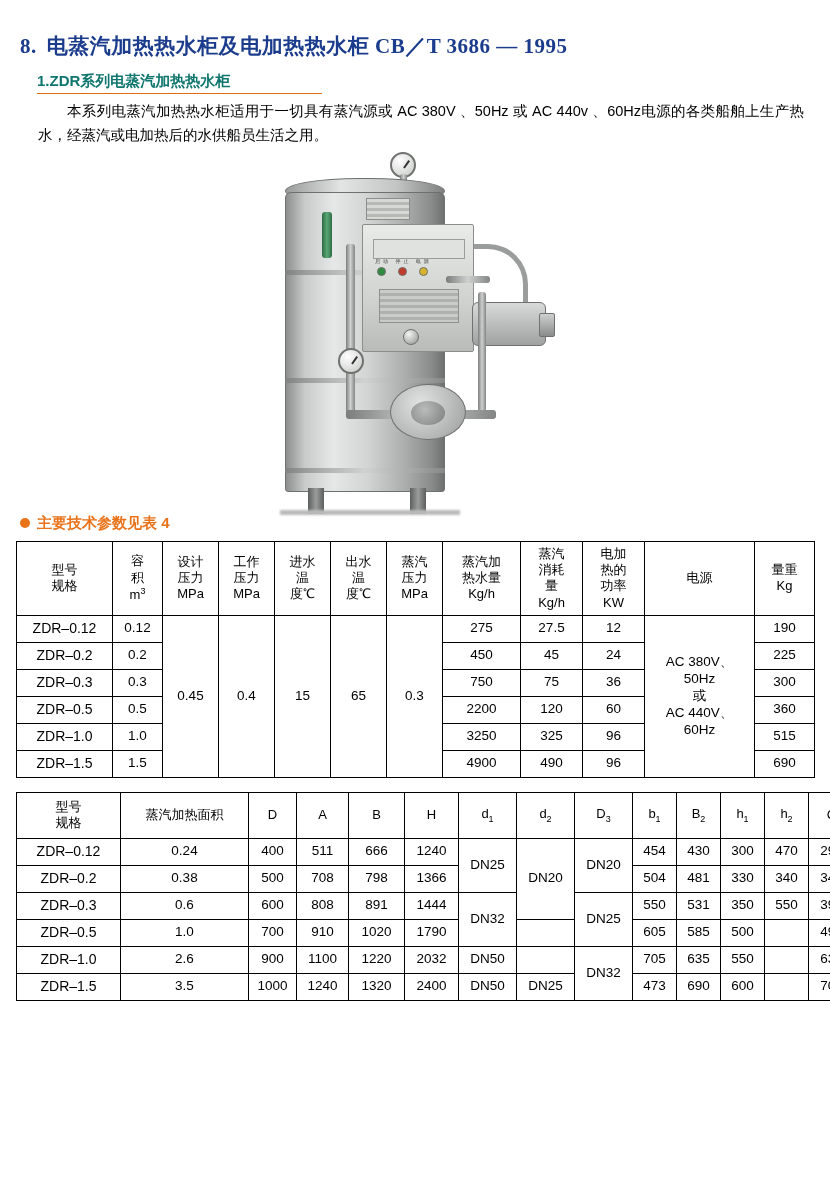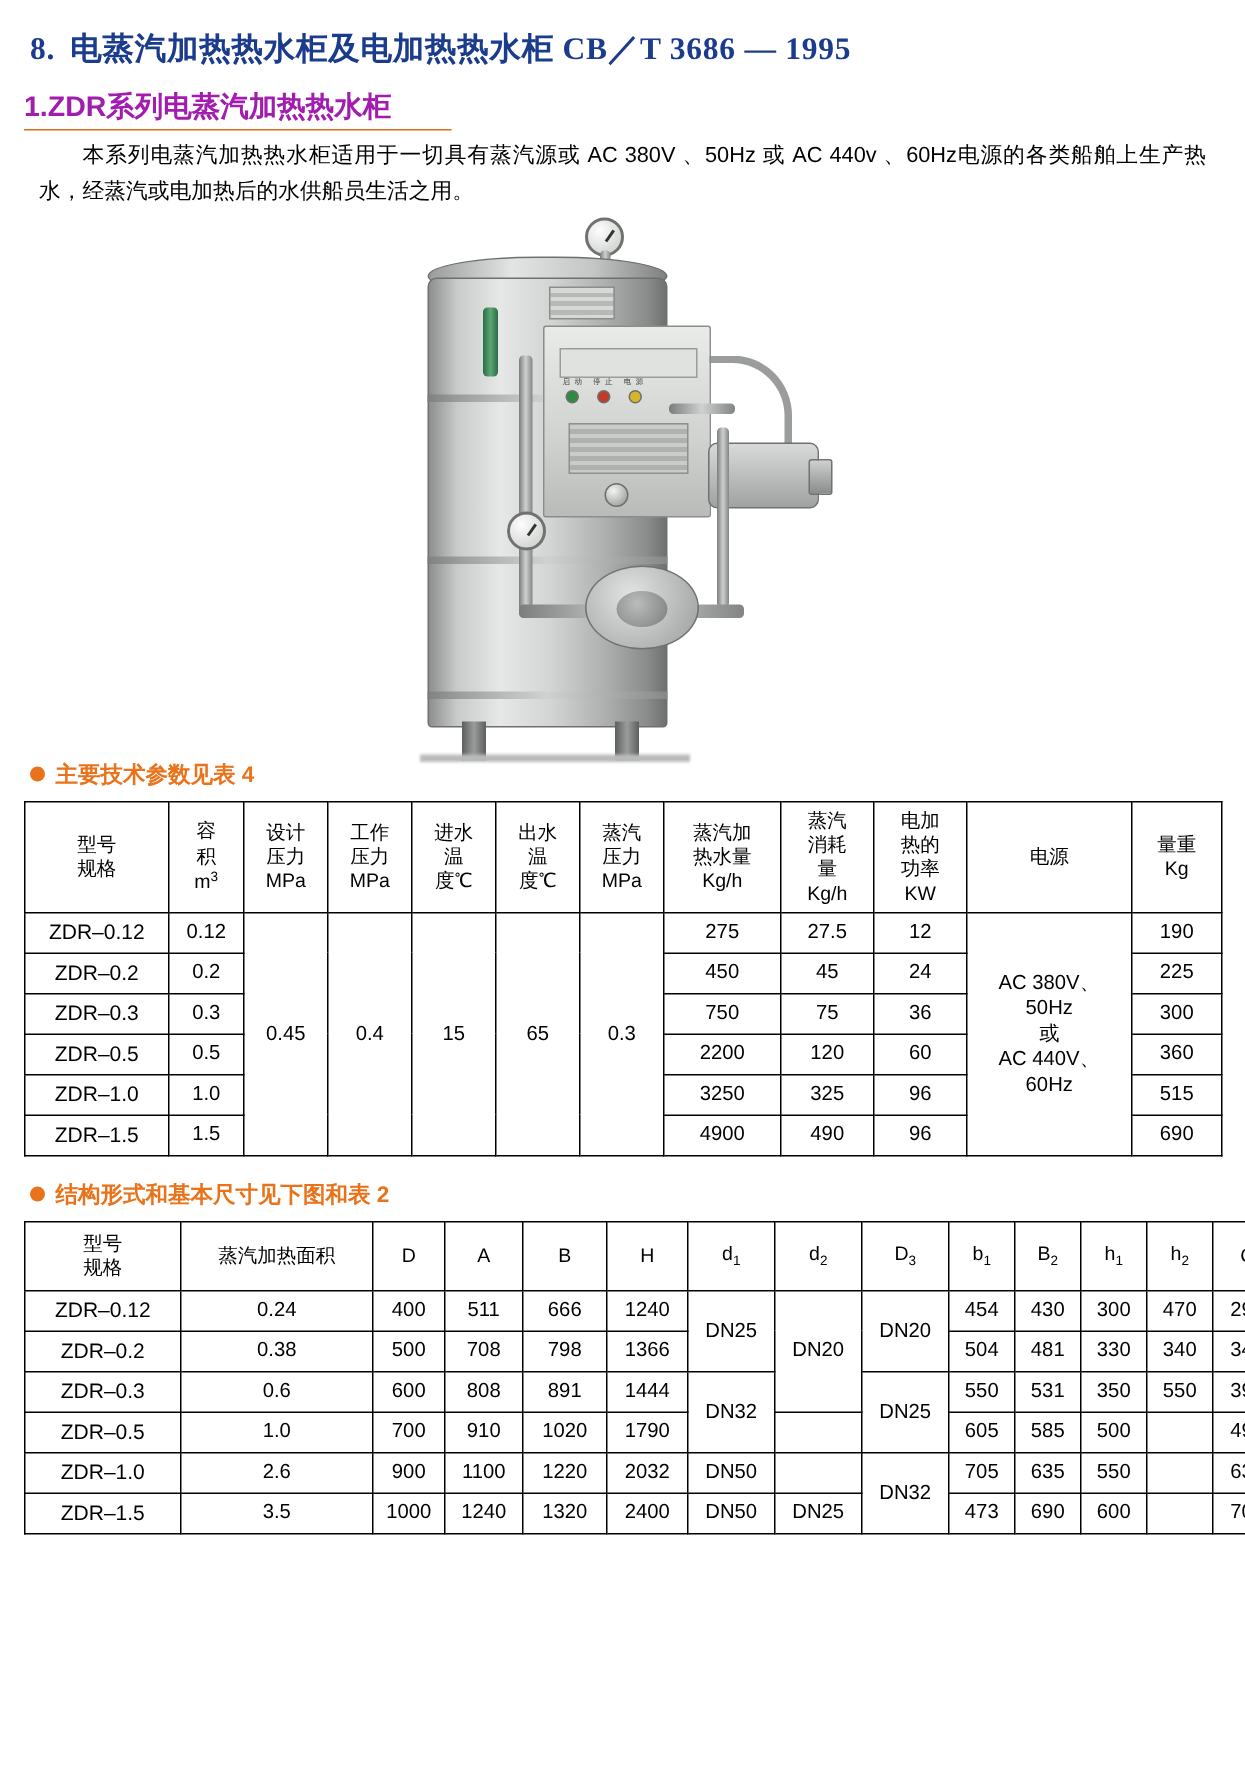--- a/index.html
+++ b/index.html
@@ -17,7 +17,7 @@
 
   
   .doc-title {
-    margin: 18px 0 0 0;
+    margin: 32px 0 0 0;
     font-family: "Liberation Serif", serif;
     font-weight: bold;
     font-size: 21px;

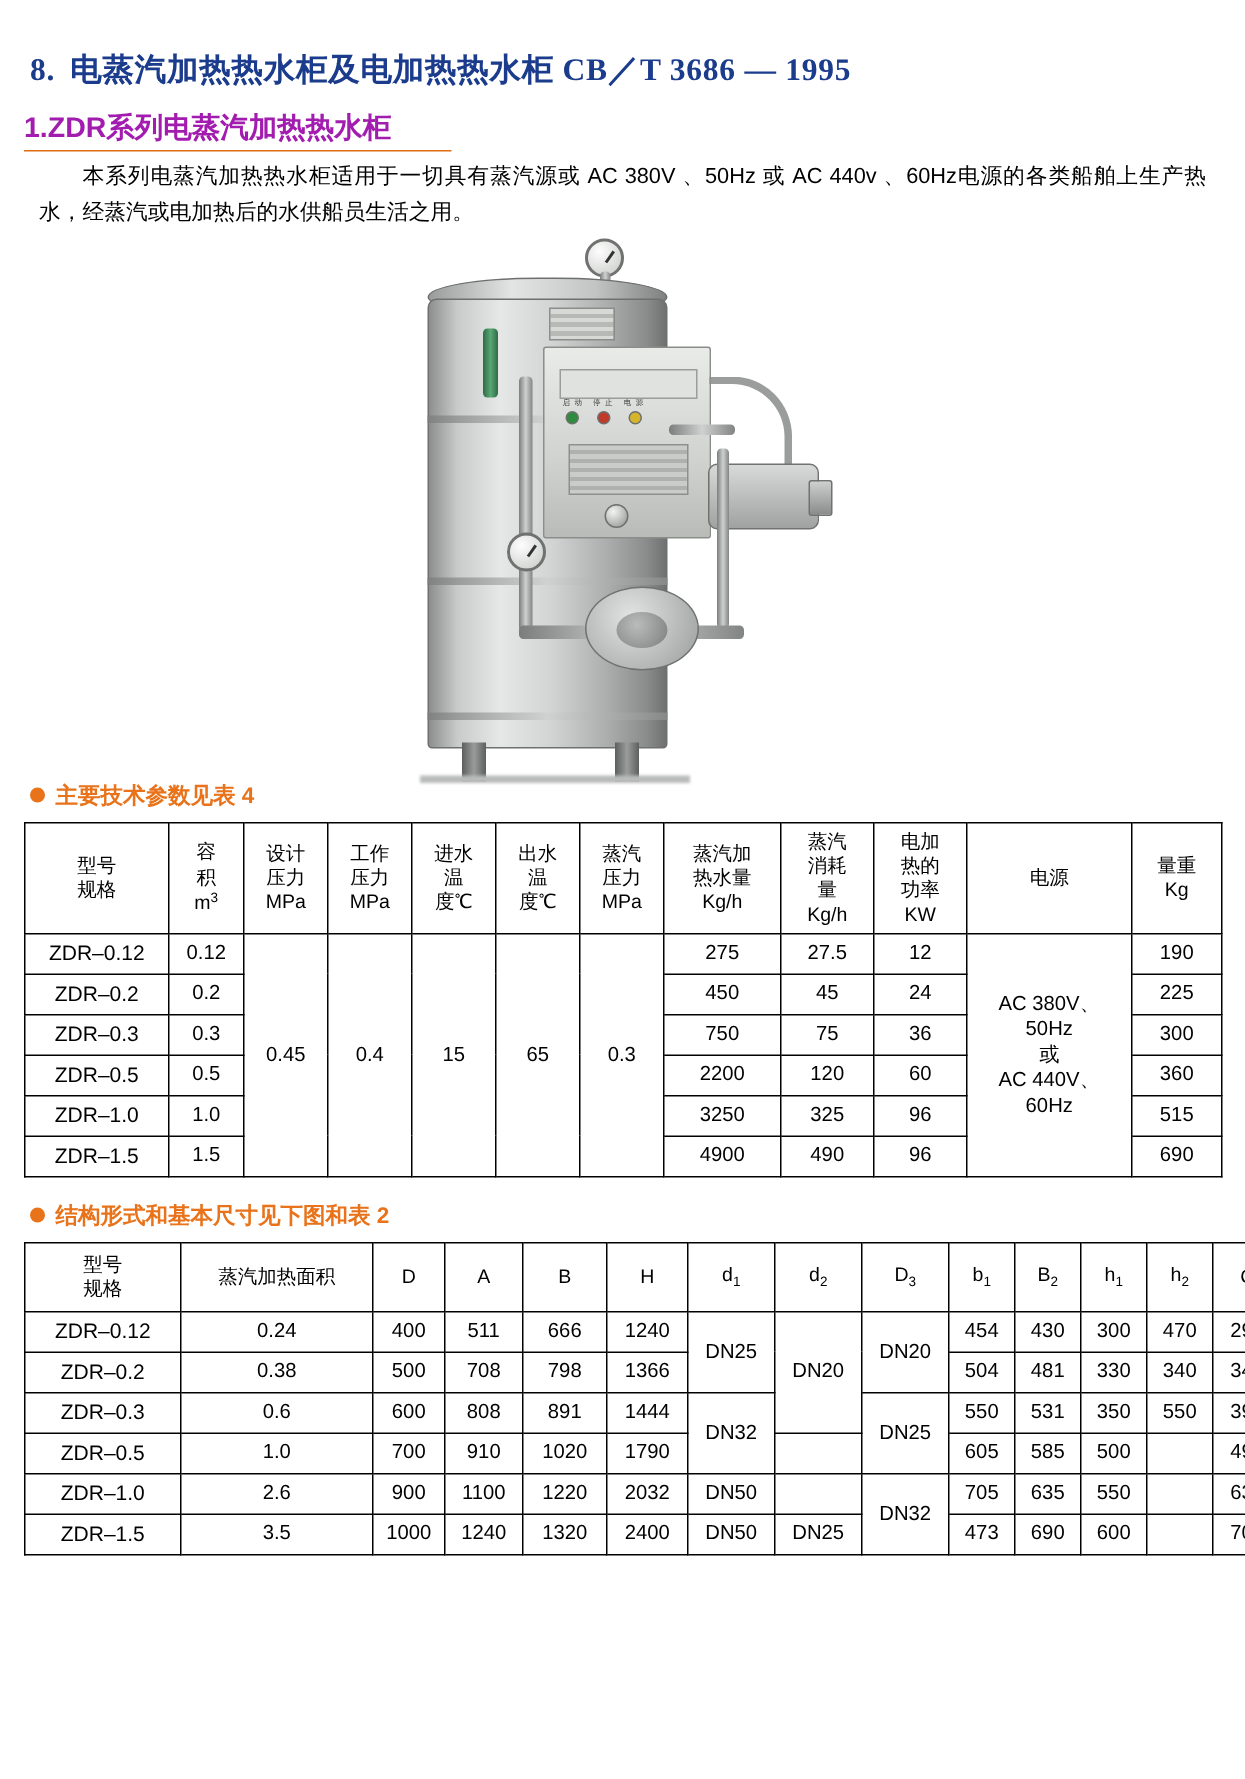--- a/index.html
+++ b/index.html
@@ -28,10 +28,10 @@
   .doc-title .num { margin-right: 10px; }
 
   .sub-title {
-    margin: 12px 0 0 0;
-    font-size: 19px;
+    margin: 12px 0 0 21px;
+    font-size: 15px;
     font-weight: bold;
-    color: #a21caf;
+    color: #0f766e;
   }
   .sub-title .rule {
     display: block;

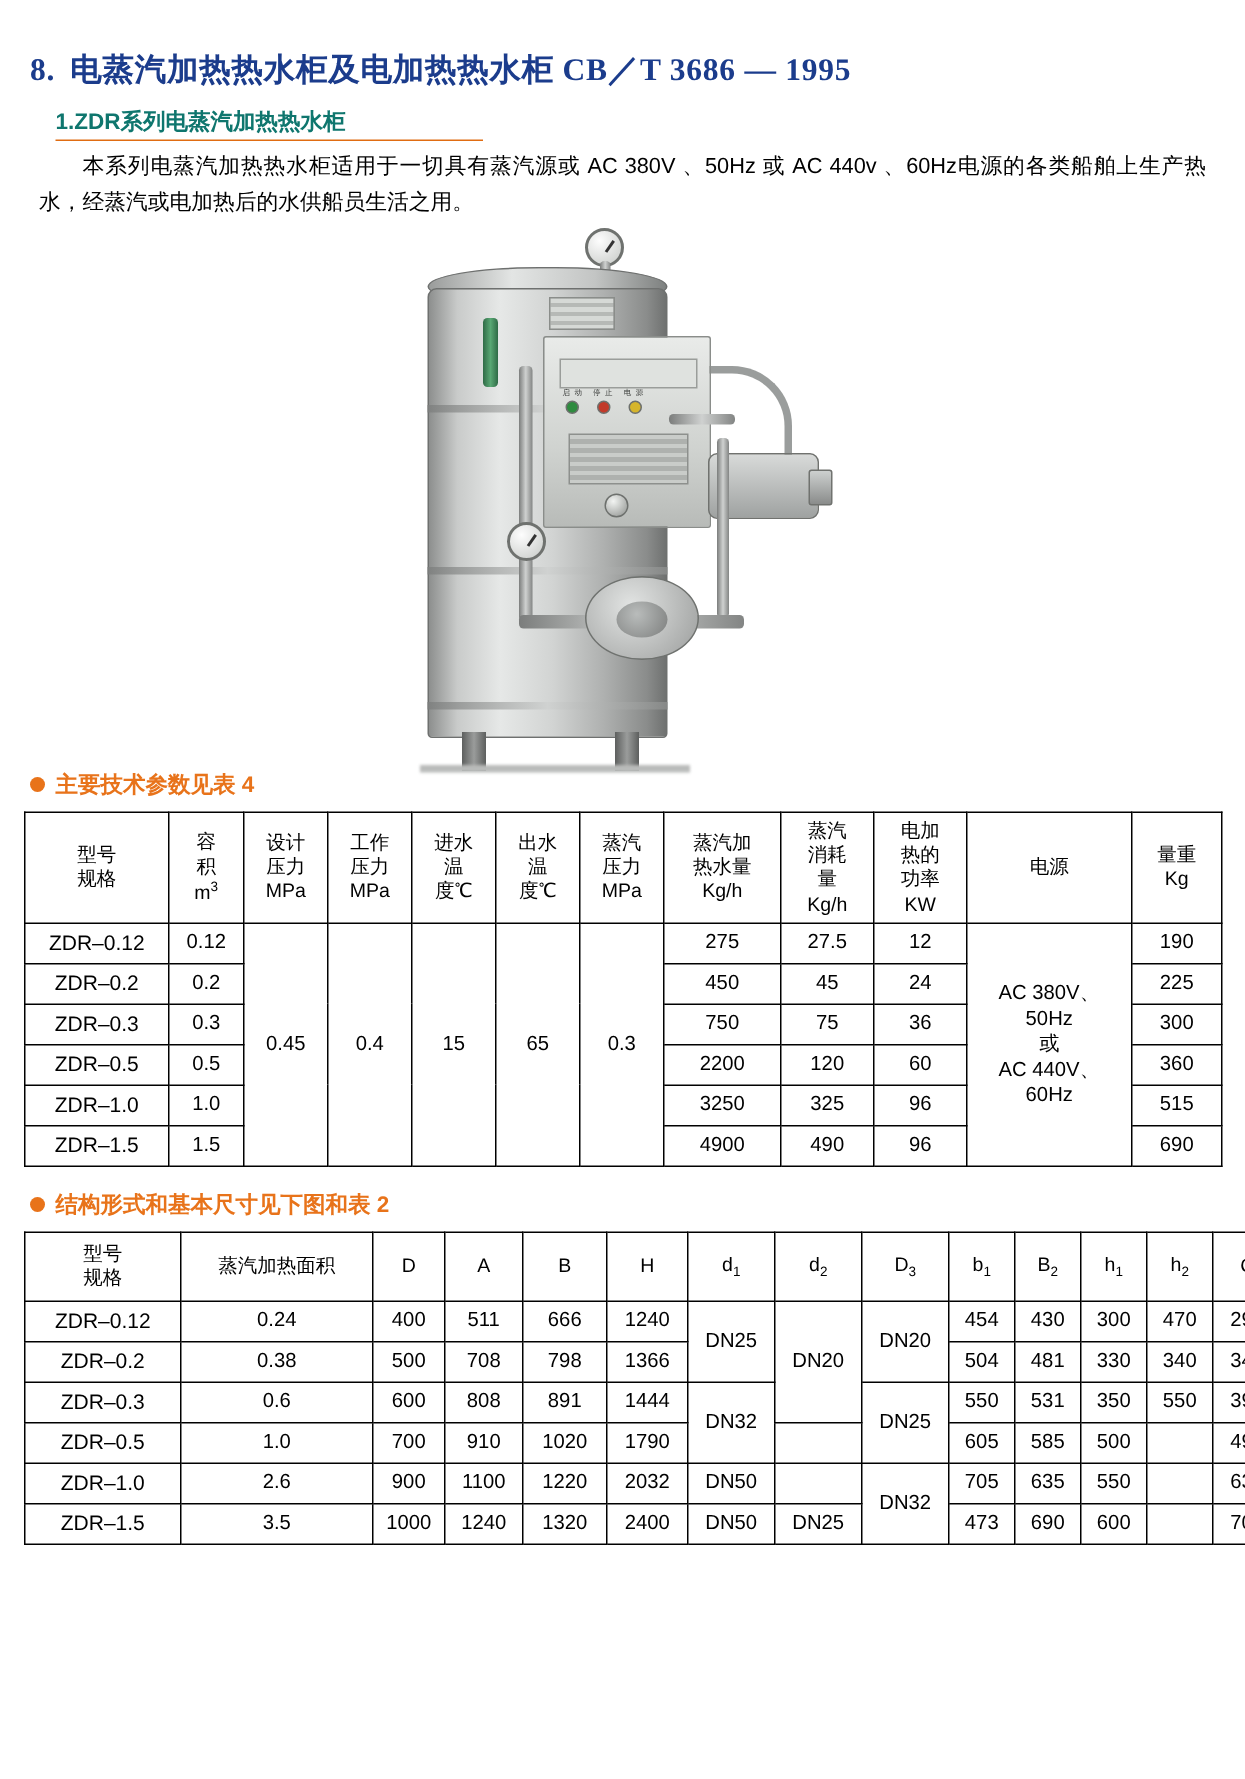--- a/index.html
+++ b/index.html
@@ -59,7 +59,7 @@
   }
 
   .para {
-    margin: 6px 10px 0 10px;
+    margin: 6px 10px 0 22px;
     font-size: 14.5px;
     line-height: 1.65;
     text-indent: 2em;

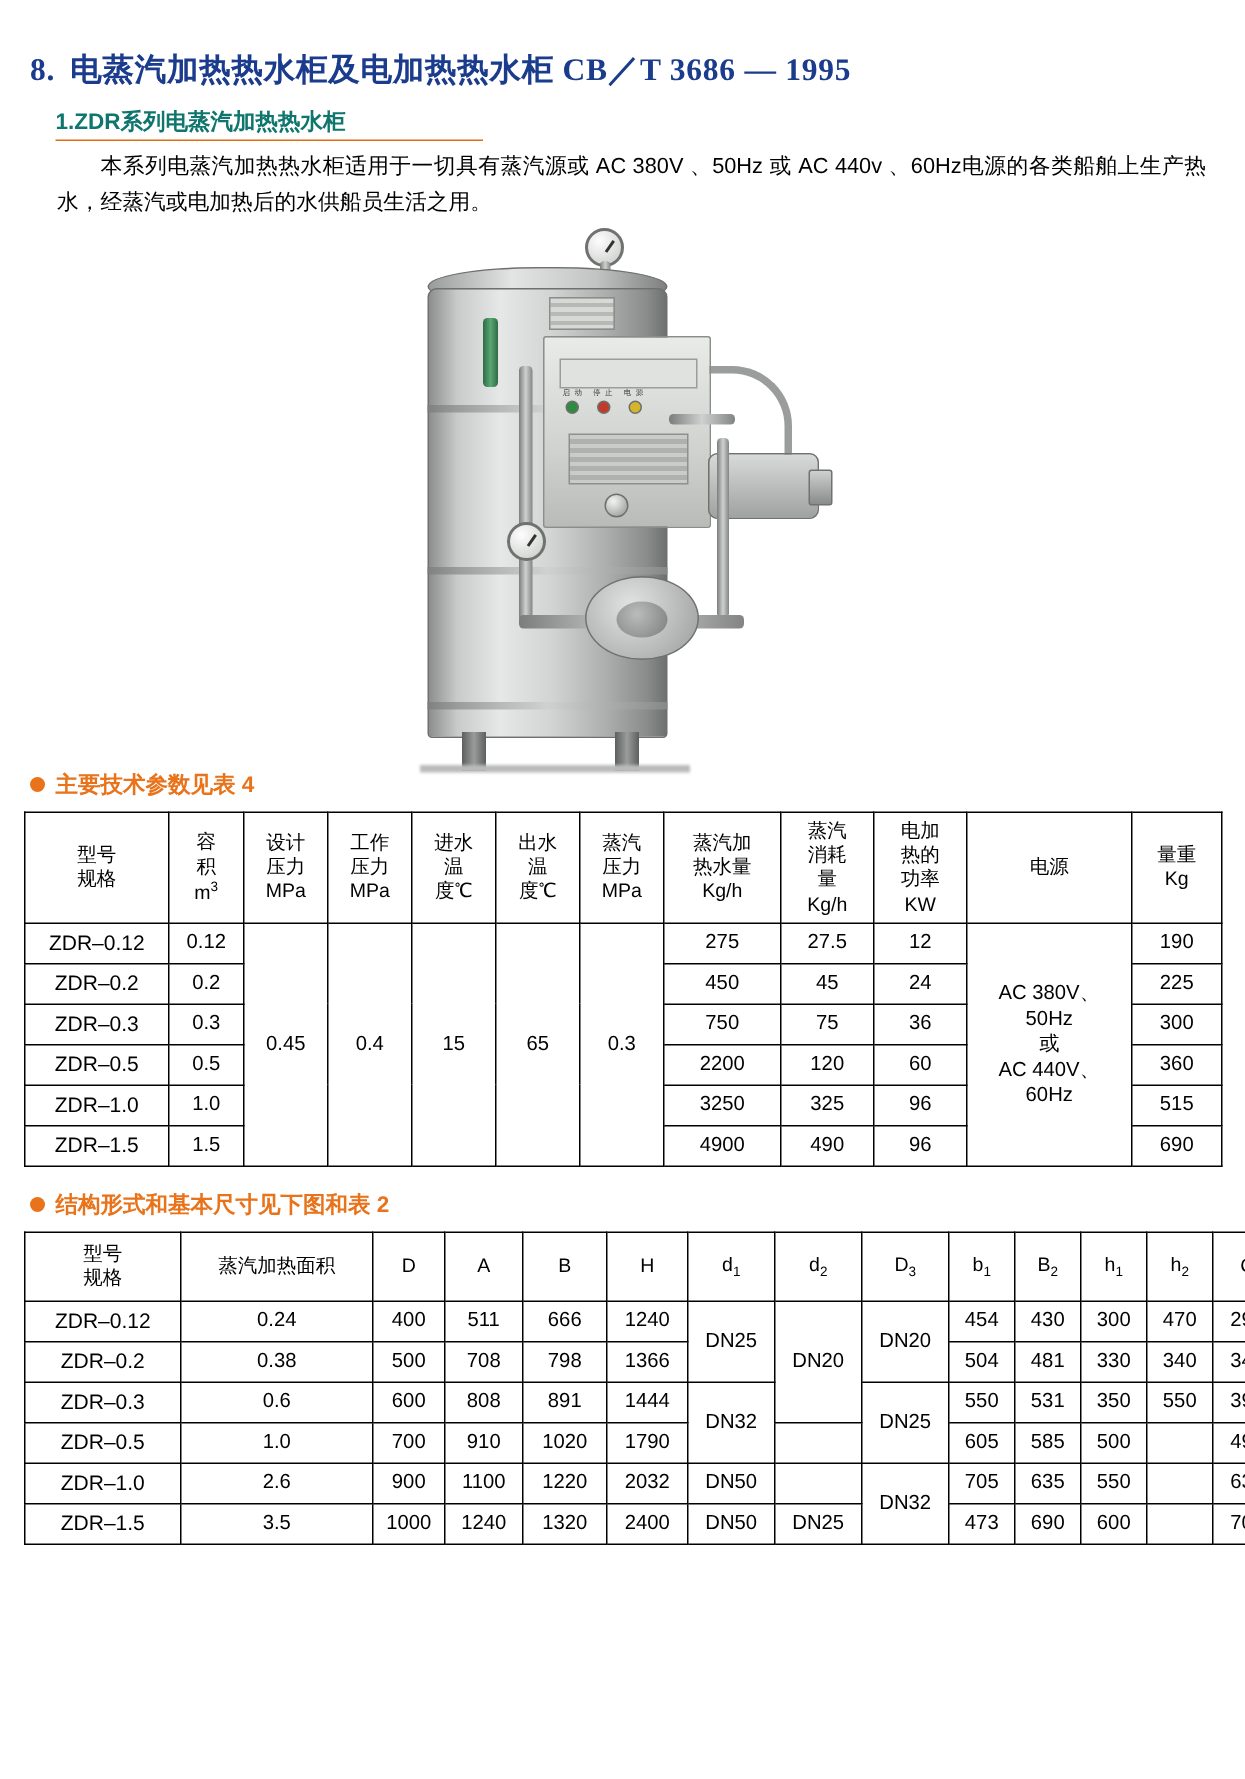--- a/index.html
+++ b/index.html
@@ -405,10 +405,6 @@
 
   <div class="gap"></div>
 
-  <div class="sec-head">
-    <span class="dot-orange"></span>
-    <span>结构形式和基本尺寸见下图和表 2</span>
-  </div>
 
   <table class="spec">
     <colgroup>

